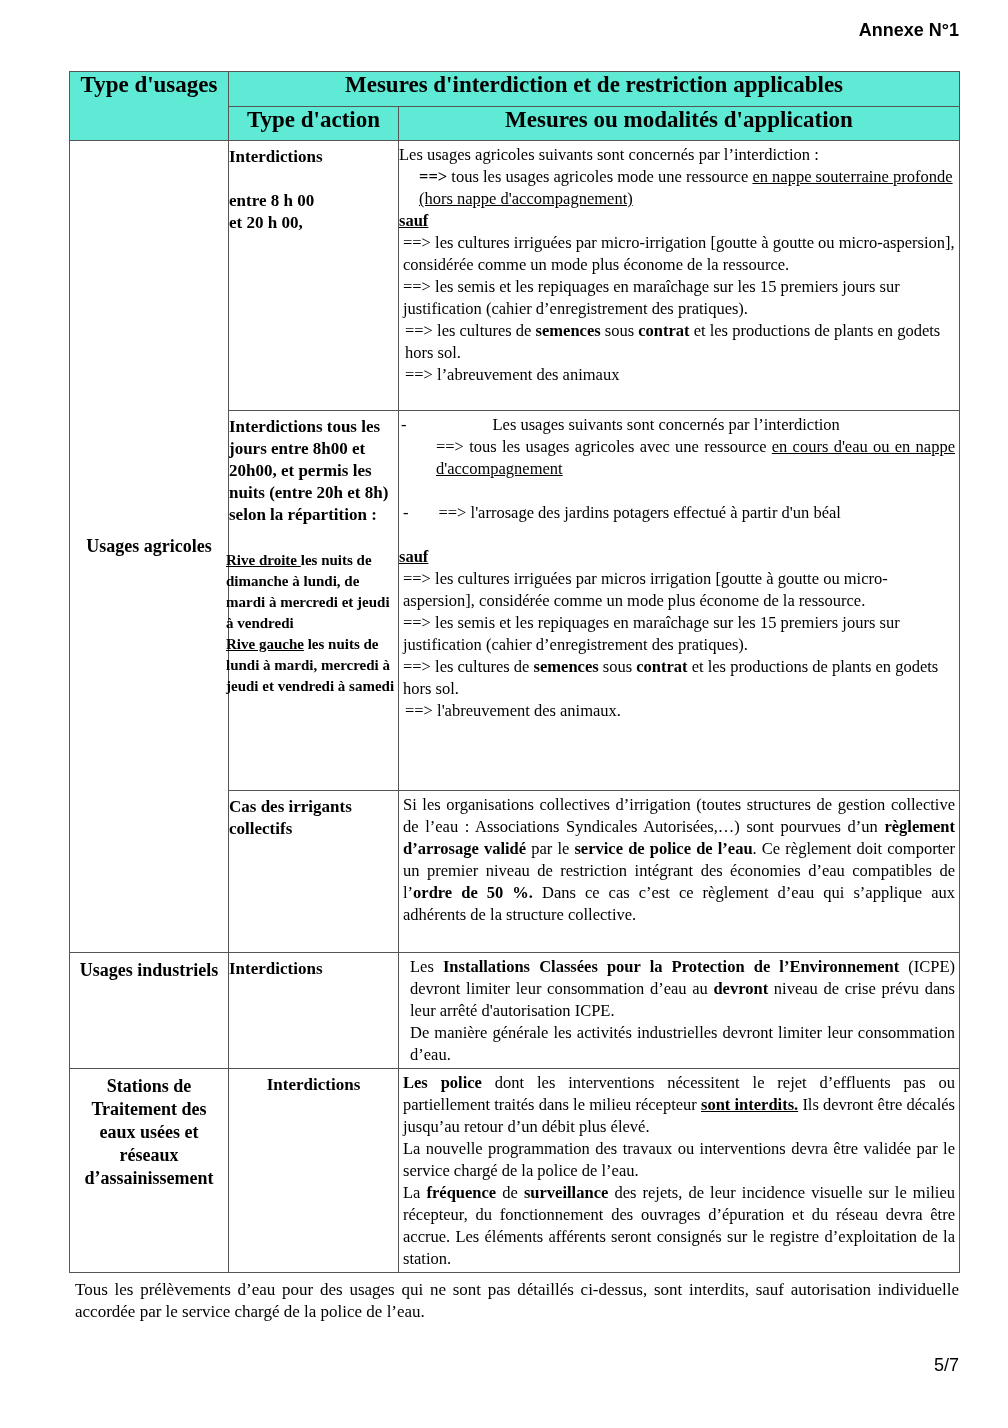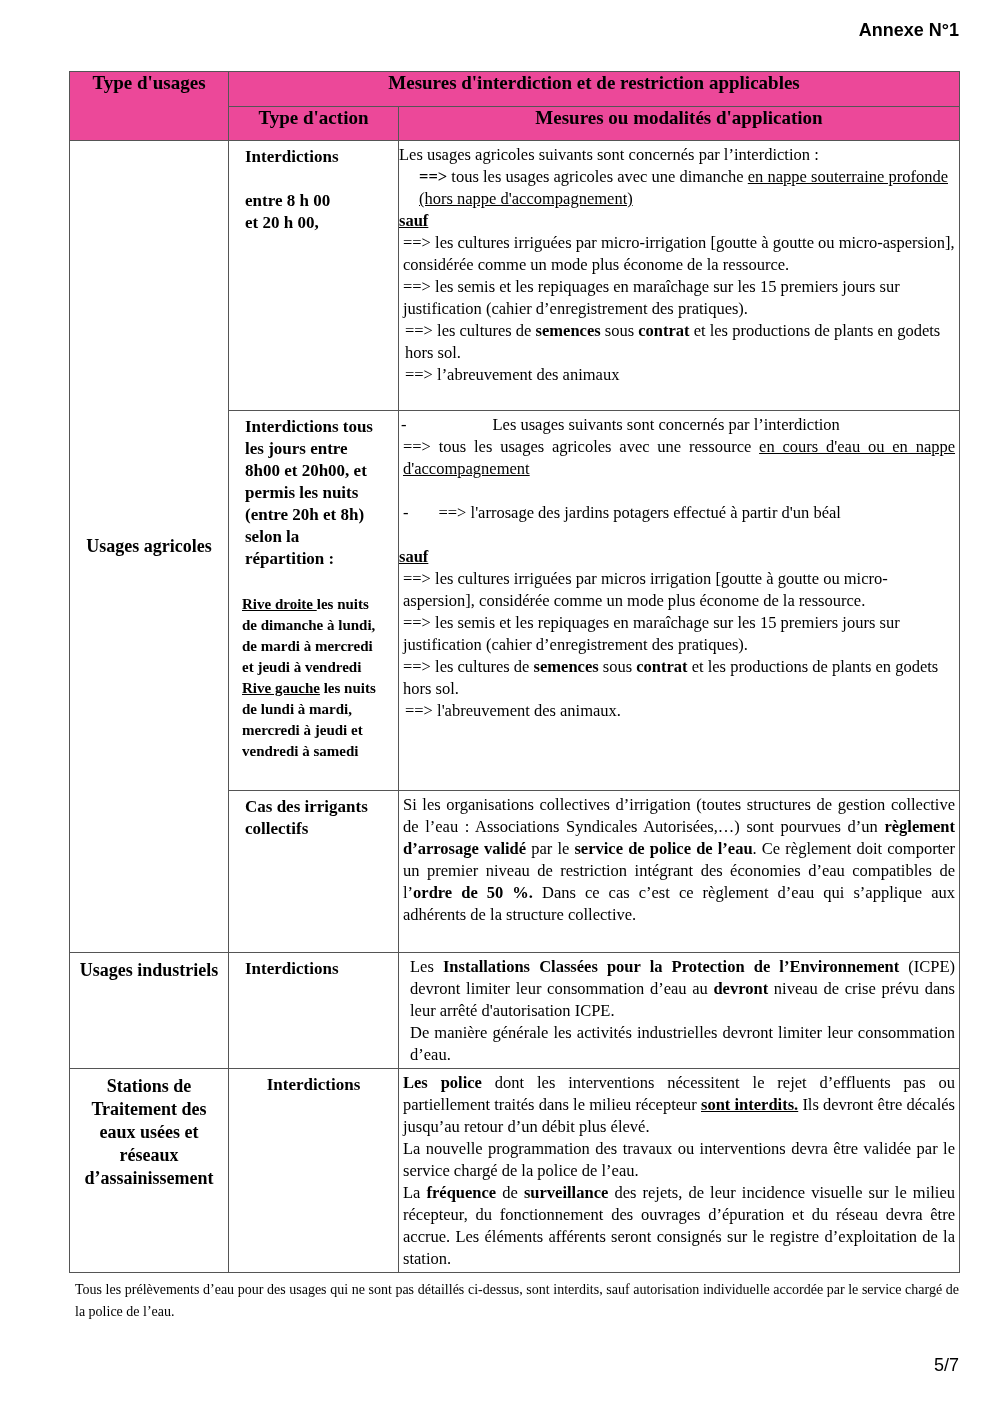--- a/index.html
+++ b/index.html
@@ -13,7 +13,7 @@
                table-layout: fixed; }
   table.main td, table.main th { border: 1px solid #555; vertical-align: top; padding: 0; }
   col.c1 { width: 159px; } col.c2 { width: 170px; } col.c3 { width: 561px; }
-  th.hdr { background: #ec4899; font-weight: bold; font-size: 19px; text-align: center;
+  th.hdr { background: #5eead4; font-weight: bold; font-size: 23px; text-align: center;
            height: 34px; vertical-align: middle; }
   th.hdr.sub { height: 33px; }
   .usage { font-weight: bold; font-size: 18px; text-align: center; vertical-align: middle !important;

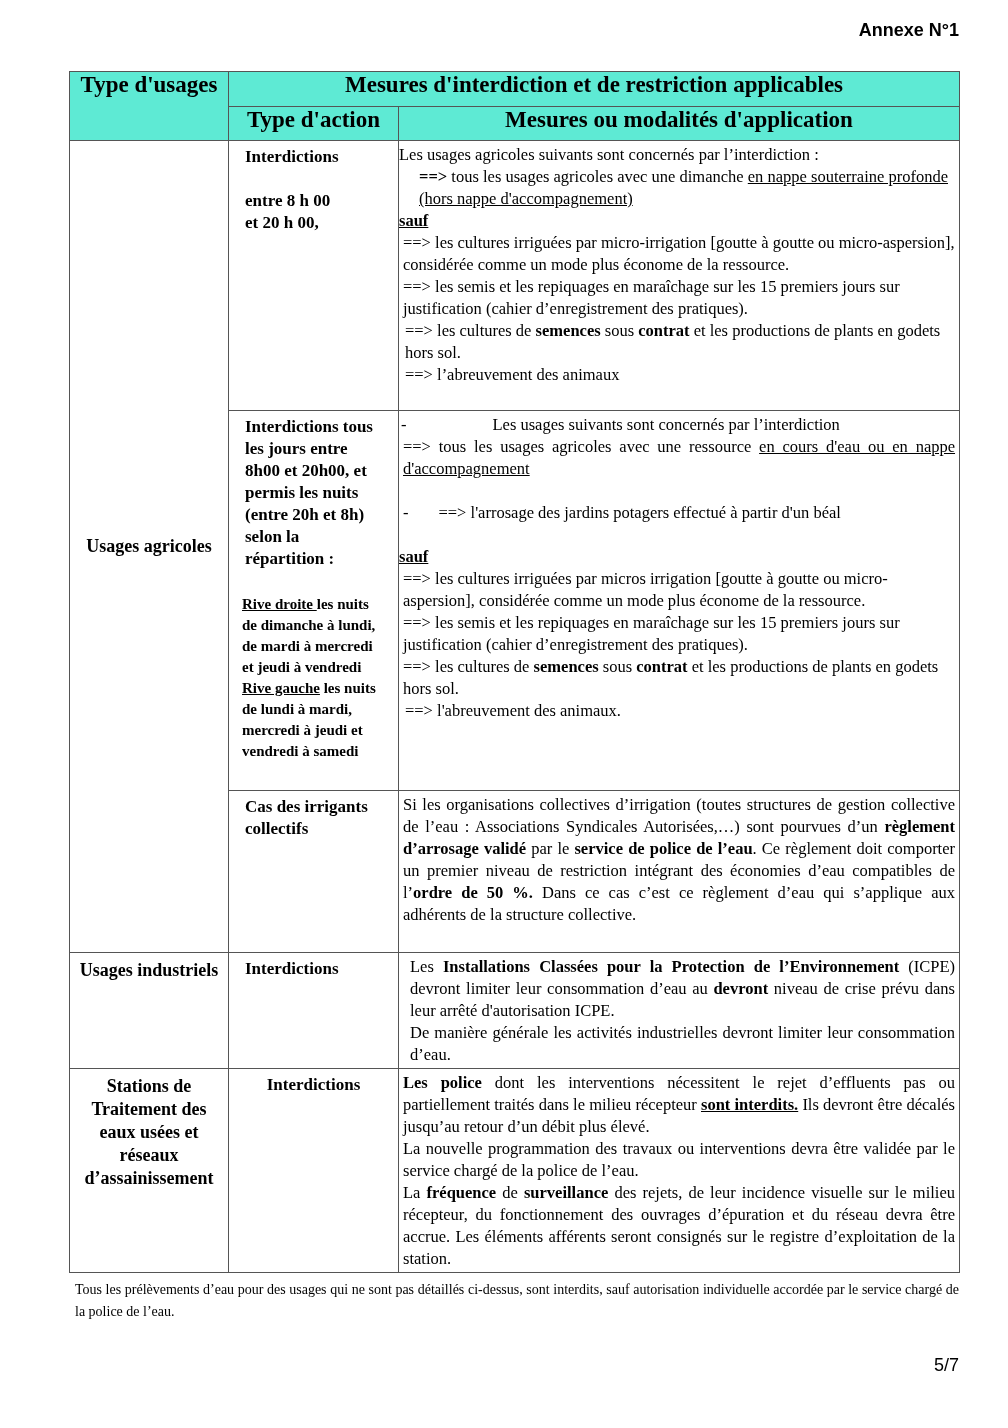--- a/index.html
+++ b/index.html
@@ -19,7 +19,7 @@
   .usage { font-weight: bold; font-size: 18px; text-align: center; vertical-align: middle !important;
            line-height: 23px; padding: 0 3px !important; }
   .usage.top { vertical-align: top !important; padding-top: 6px !important; }
-  .action { font-weight: bold; font-size: 17px; line-height: 22px; padding: 5px 16px !important; }
+  .action { font-weight: bold; font-size: 17px; line-height: 22px; padding: 5px 0 !important; }
   .action.center { text-align: center; }
   .action .small { font-size: 15px; line-height: 21px; margin-left: -3px; }
   .mesure { font-size: 16.5px; line-height: 22px; padding: 3px 4px 2px 4px !important; }

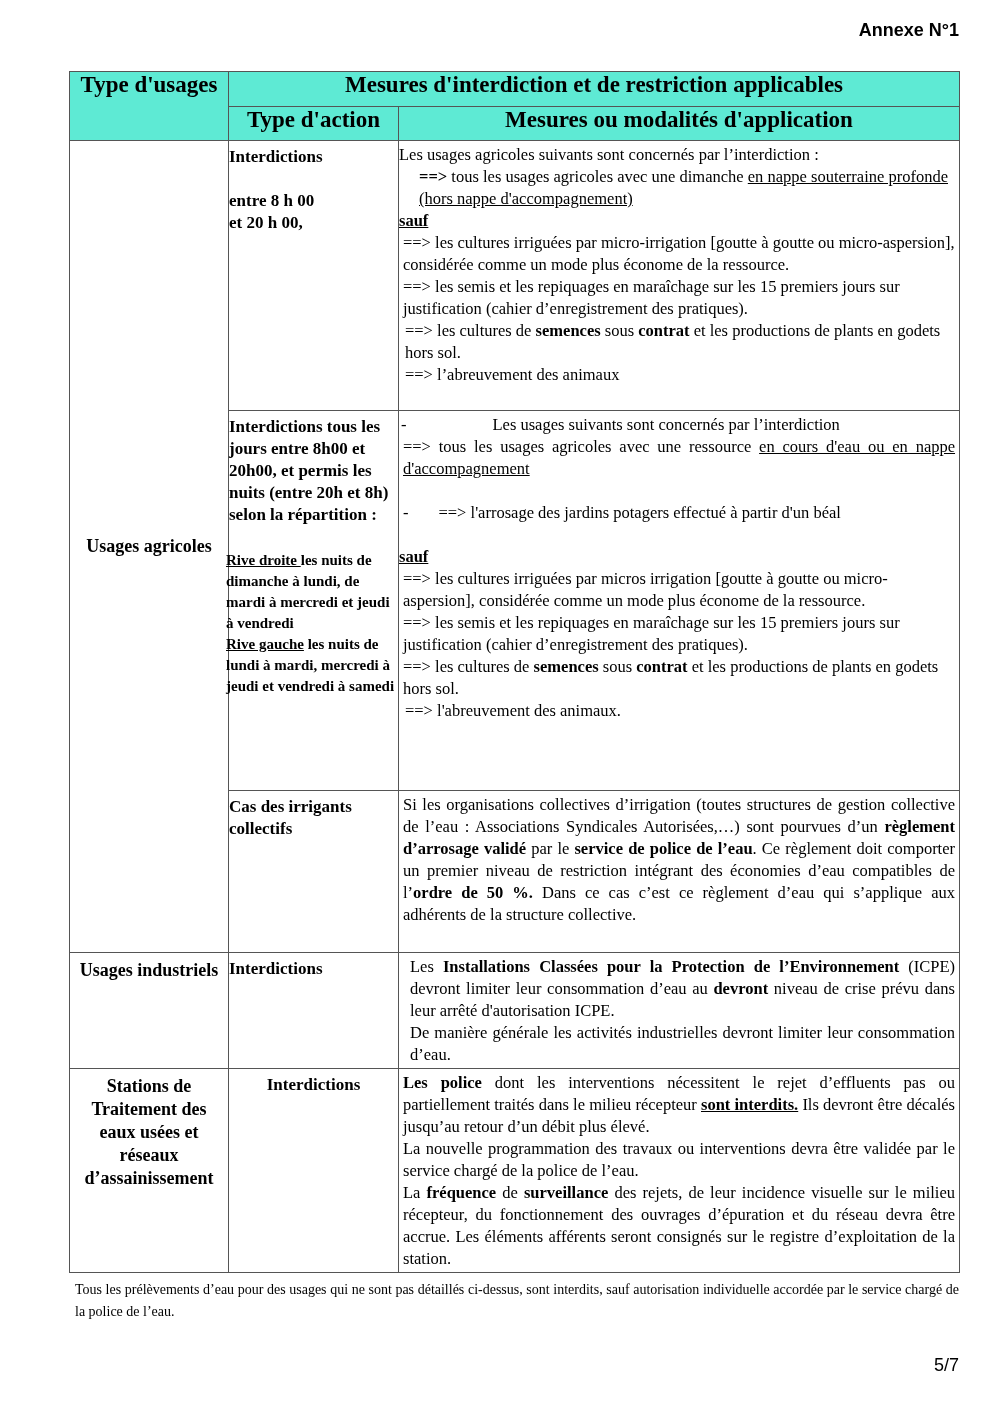--- a/index.html
+++ b/index.html
@@ -70,7 +70,7 @@
     </td>
     <td class="mesure" style="padding-left:0 !important;">
       <p>Les usages agricoles suivants sont concernés par l’interdiction :</p>
-      <p class="ind"><b>==&gt;</b><span> tous les usages agricoles avec une dimanche </span><u>en nappe souterraine profonde (hors nappe d'accompagnement)</u></p>
+      <p class="ind"><b>==&gt;</b><span> tous les usages agricoles mode une ressource </span><u>en nappe souterraine profonde (hors nappe d'accompagnement)</u></p>
       <p><b><u>sauf</u></b></p>
       <p class="ind1">==&gt; les cultures irriguées par micro-irrigation [goutte à goutte ou micro-aspersion], considérée comme un mode plus économe de la ressource.</p>
       <p class="ind1">==&gt; les semis et les repiquages en maraîchage sur les 15 premiers jours sur justification (cahier d’enregistrement des pratiques).</p>

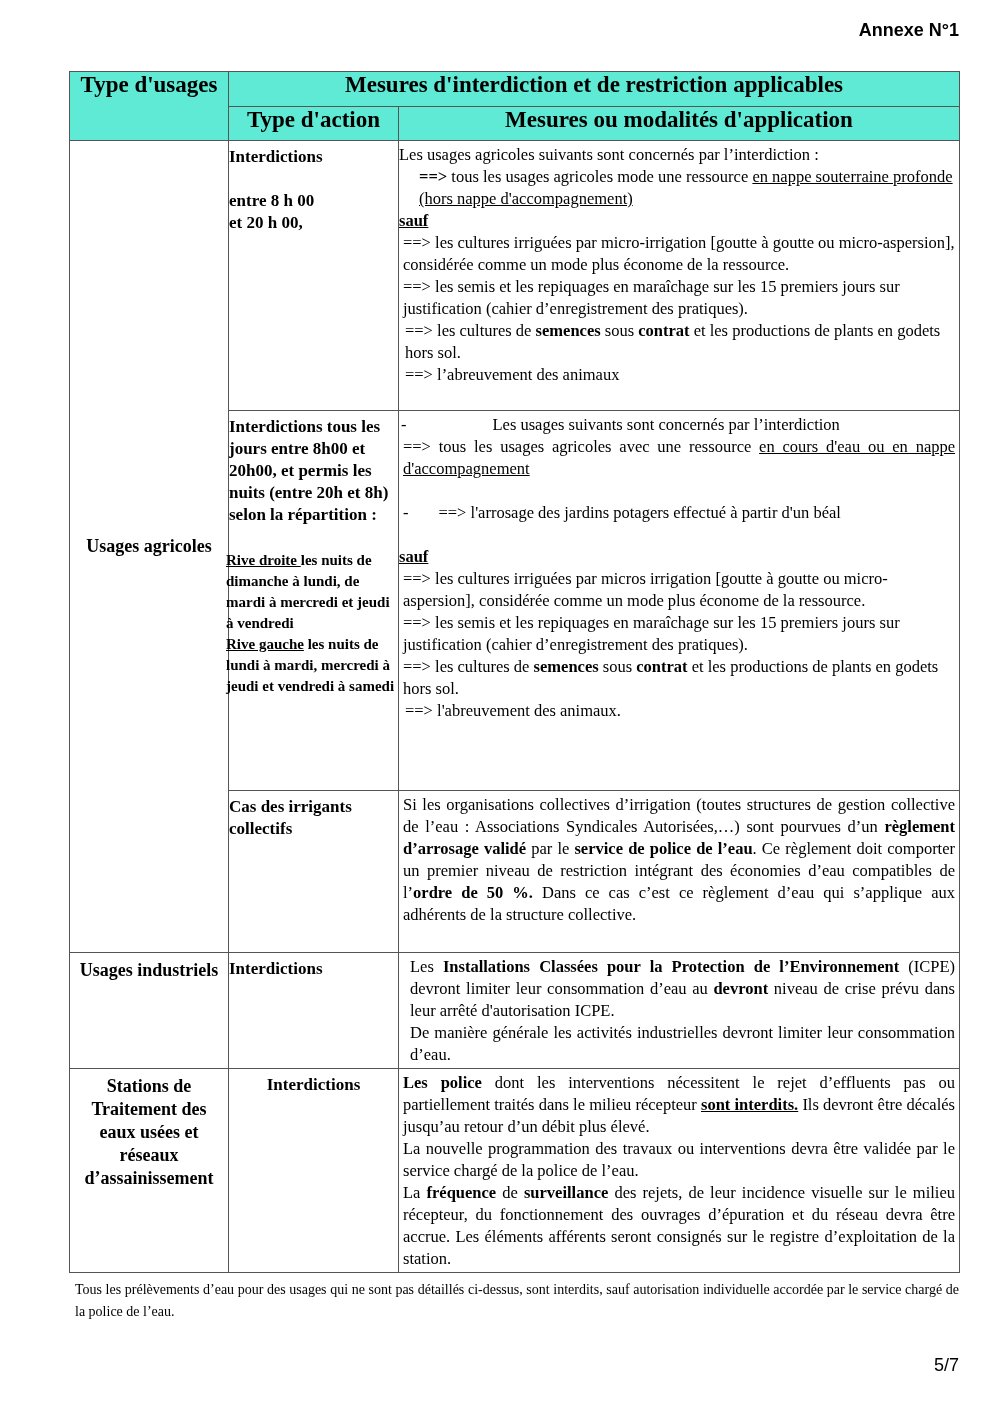--- a/index.html
+++ b/index.html
@@ -88,7 +88,7 @@
     </td>
     <td class="mesure" style="padding-left:0 !important;">
       <p style="padding-left:2px;"><span>-</span><span style="display:inline-block;width:86px"></span><span>Les usages suivants sont concernés par l’interdiction</span></p>
-      <p class="ind1" style="text-align:justify;"><span>==&gt; tous les usages agricoles avec une ressource </span><u>en cours d'eau ou en nappe d'accompagnement</u></p>
+      <p class="ind1" style="text-align:justify;margin-left:33px;"><span>==&gt; tous les usages agricoles avec une ressource </span><u>en cours d'eau ou en nappe d'accompagnement</u></p>
       <div class="gap"></div>
       <p class="ind1"><span>-</span><span style="display:inline-block;width:30px"></span><span>==&gt; l'arrosage des jardins potagers effectué à partir d'un béal</span></p>
       <div class="gap"></div>

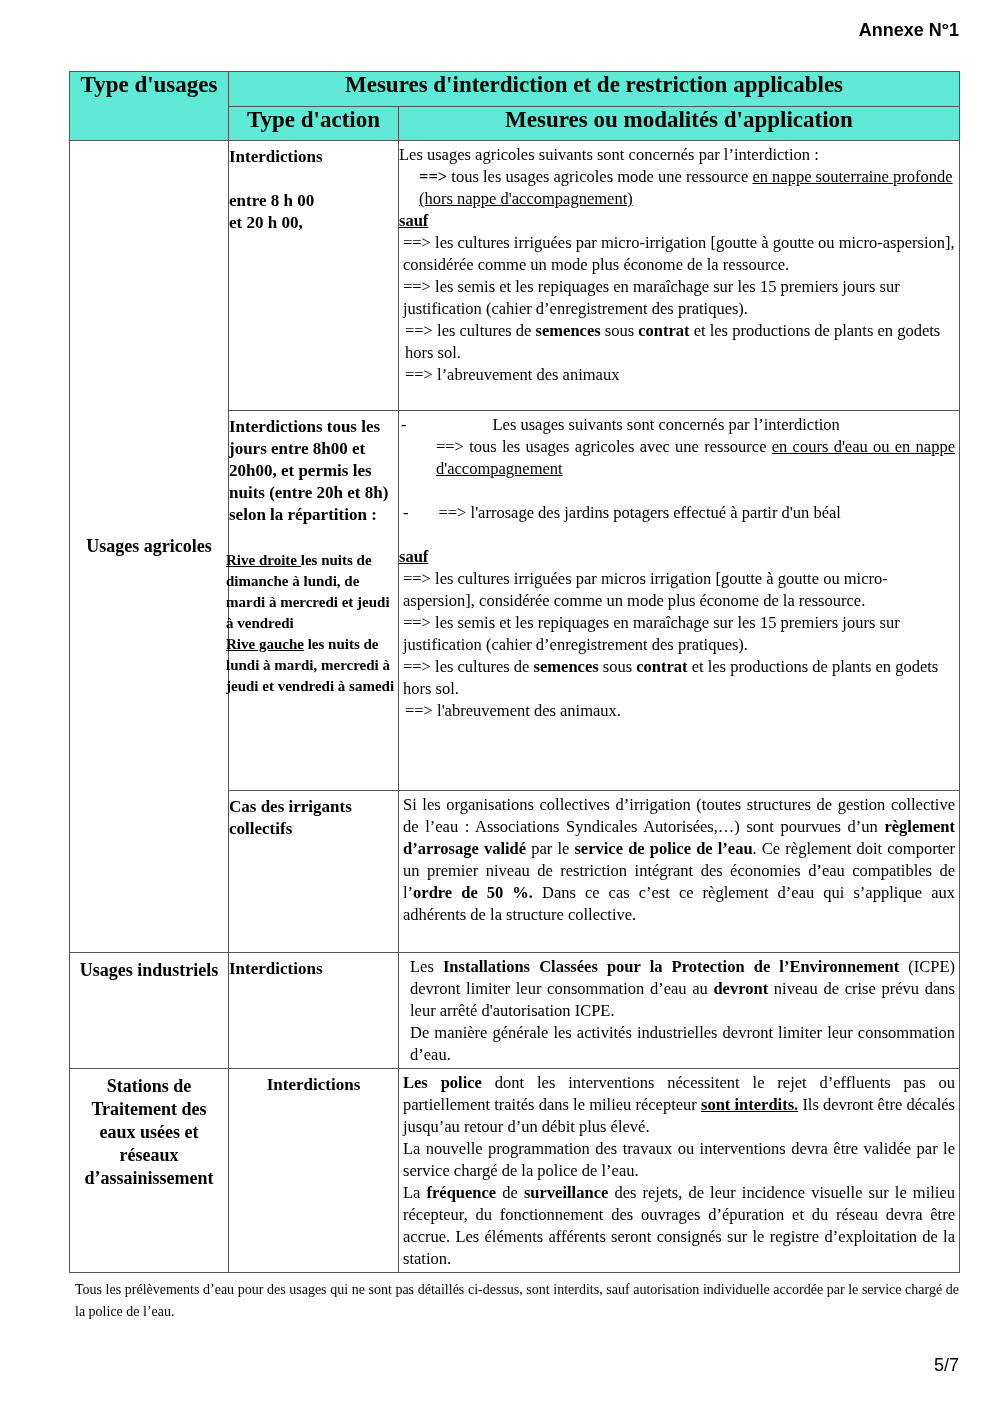--- a/index.html
+++ b/index.html
@@ -31,7 +31,7 @@
   u { text-decoration: underline; }
   b u, u b { }
   .gap { height: 22px; }
-  .footer-note { position: absolute; left: 75px; top: 1279px; width: 884px; font-size: 14px;
+  .footer-note { position: absolute; left: 75px; top: 1279px; width: 884px; font-size: 17px;
                  line-height: 22px; text-align: justify; }
   .row1 { height: 270px; }
   .row2 { height: 380px; }

